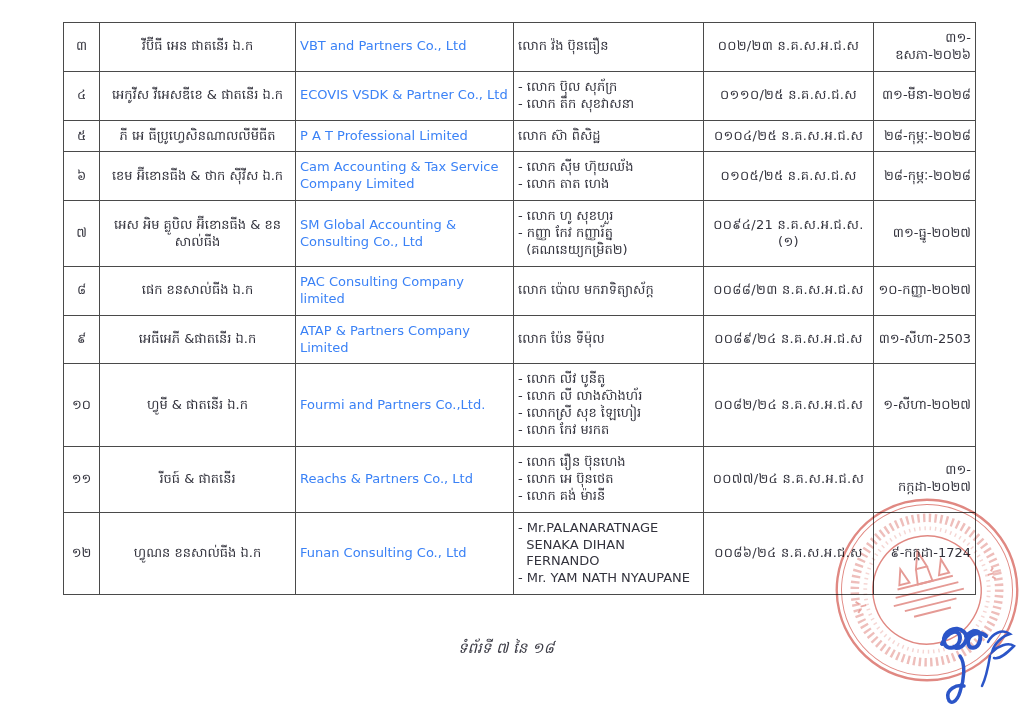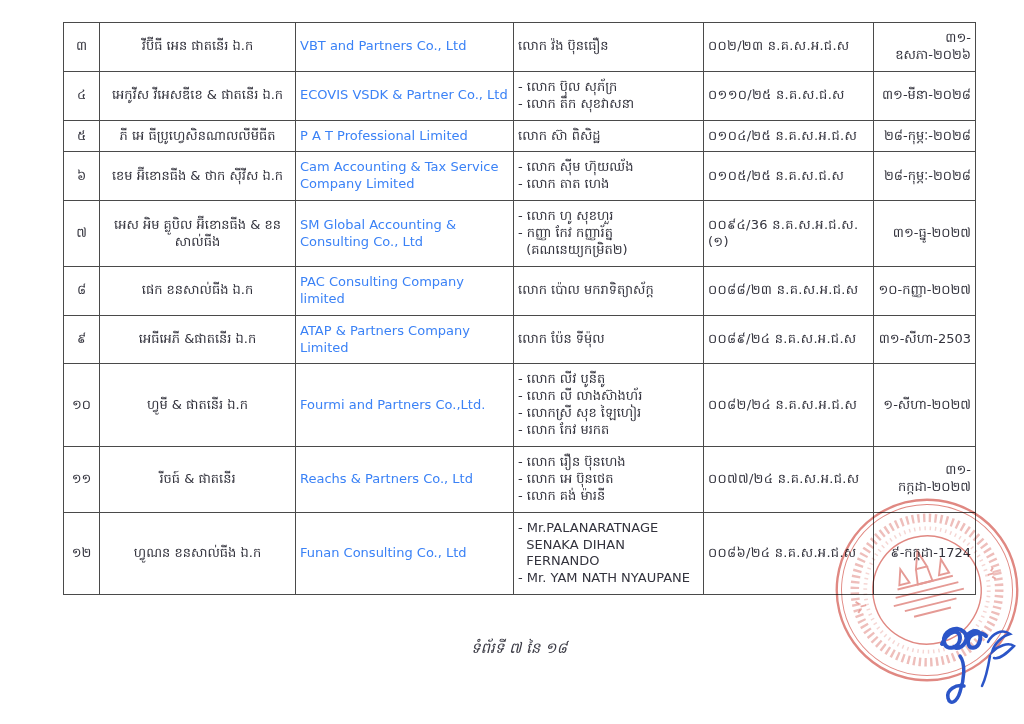--- a/index.html
+++ b/index.html
@@ -30,7 +30,7 @@
   td.c-kh{text-align:center;padding-left:9px;}
   td.c-en{text-align:left;padding-left:7px;font-size:12px;color:#3b82f6;}
   td.c-rep{text-align:left;padding-left:9px;}
-  td.c-lic{text-align:left;letter-spacing:.3px;}
+  td.c-lic{text-align:center;letter-spacing:.3px;}
   td.c-date{text-align:right;}
   .rep-line{white-space:pre-wrap;}
   .footer{

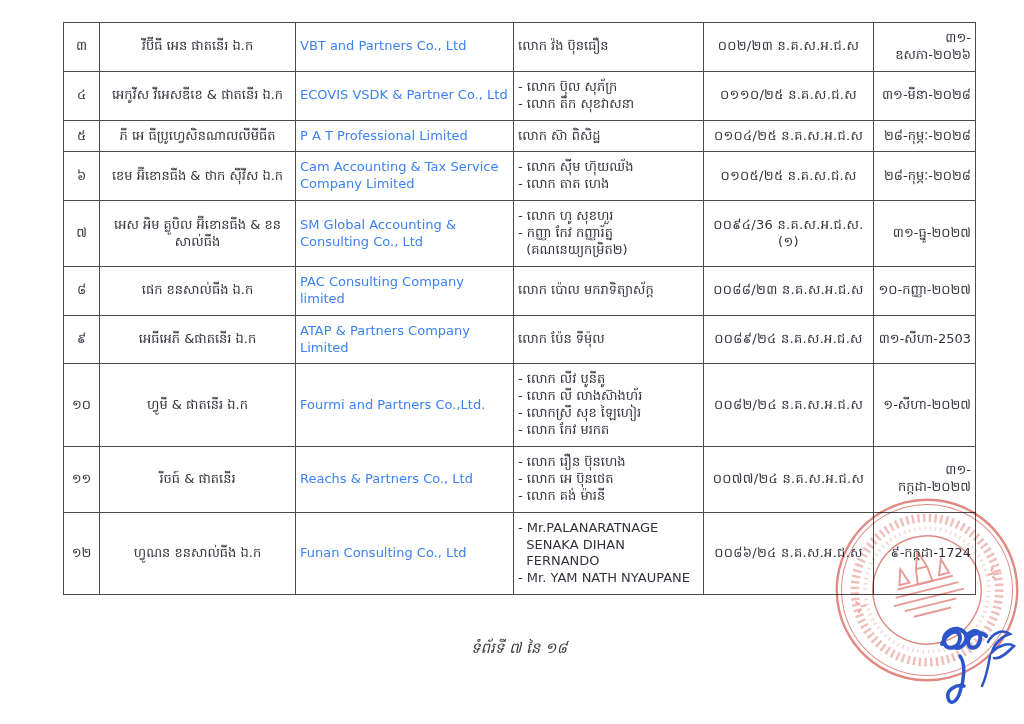--- a/index.html
+++ b/index.html
@@ -122,7 +122,7 @@
             <div class="rep-line">- កញ្ញា កែវ កញ្ញារ័ត្ន</div>
             <div class="rep-line">  (គណនេយ្យកម្រិត២)</div>
           </td>
-      <td class="c-lic">០០៩៤/36 ន.គ.ស.អ.ជ.ស.(១)</td>
+      <td class="c-lic">០០៩៤/21 ន.គ.ស.អ.ជ.ស.(១)</td>
       <td class="c-date">៣១-ធ្នូ-២០២៧</td>
     </tr>
 

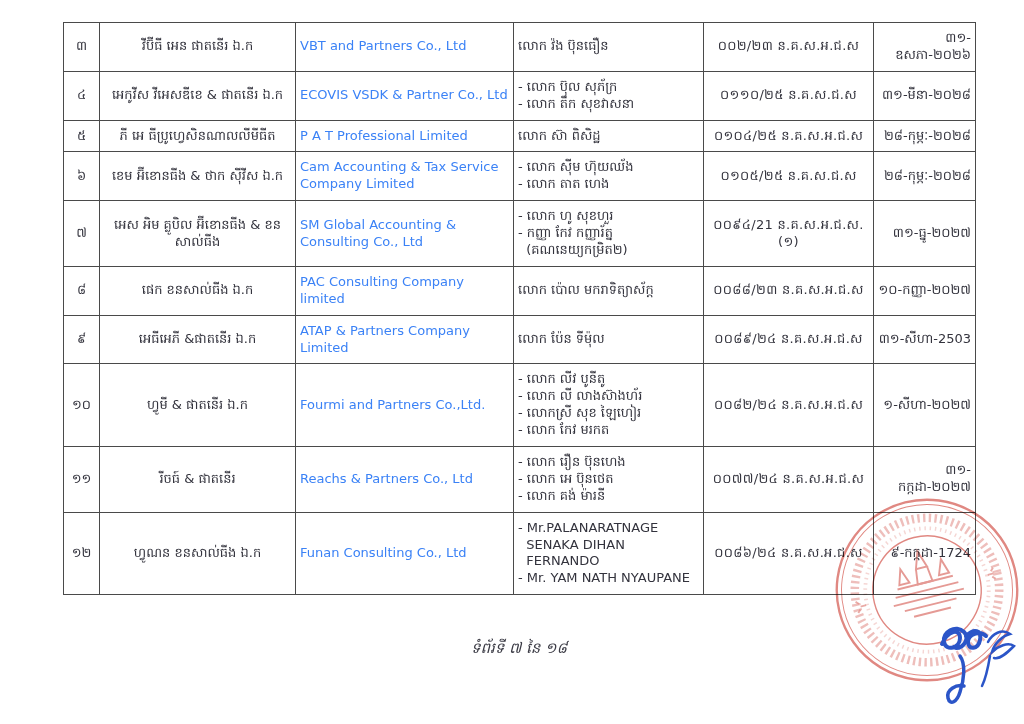--- a/index.html
+++ b/index.html
@@ -34,7 +34,7 @@
   td.c-date{text-align:right;}
   .rep-line{white-space:pre-wrap;}
   .footer{
-    position:absolute;left:63px;top:638px;width:912px;
+    position:absolute;left:50px;top:638px;width:912px;
     text-align:center;
     font-style:italic;
     font-size:15px;

